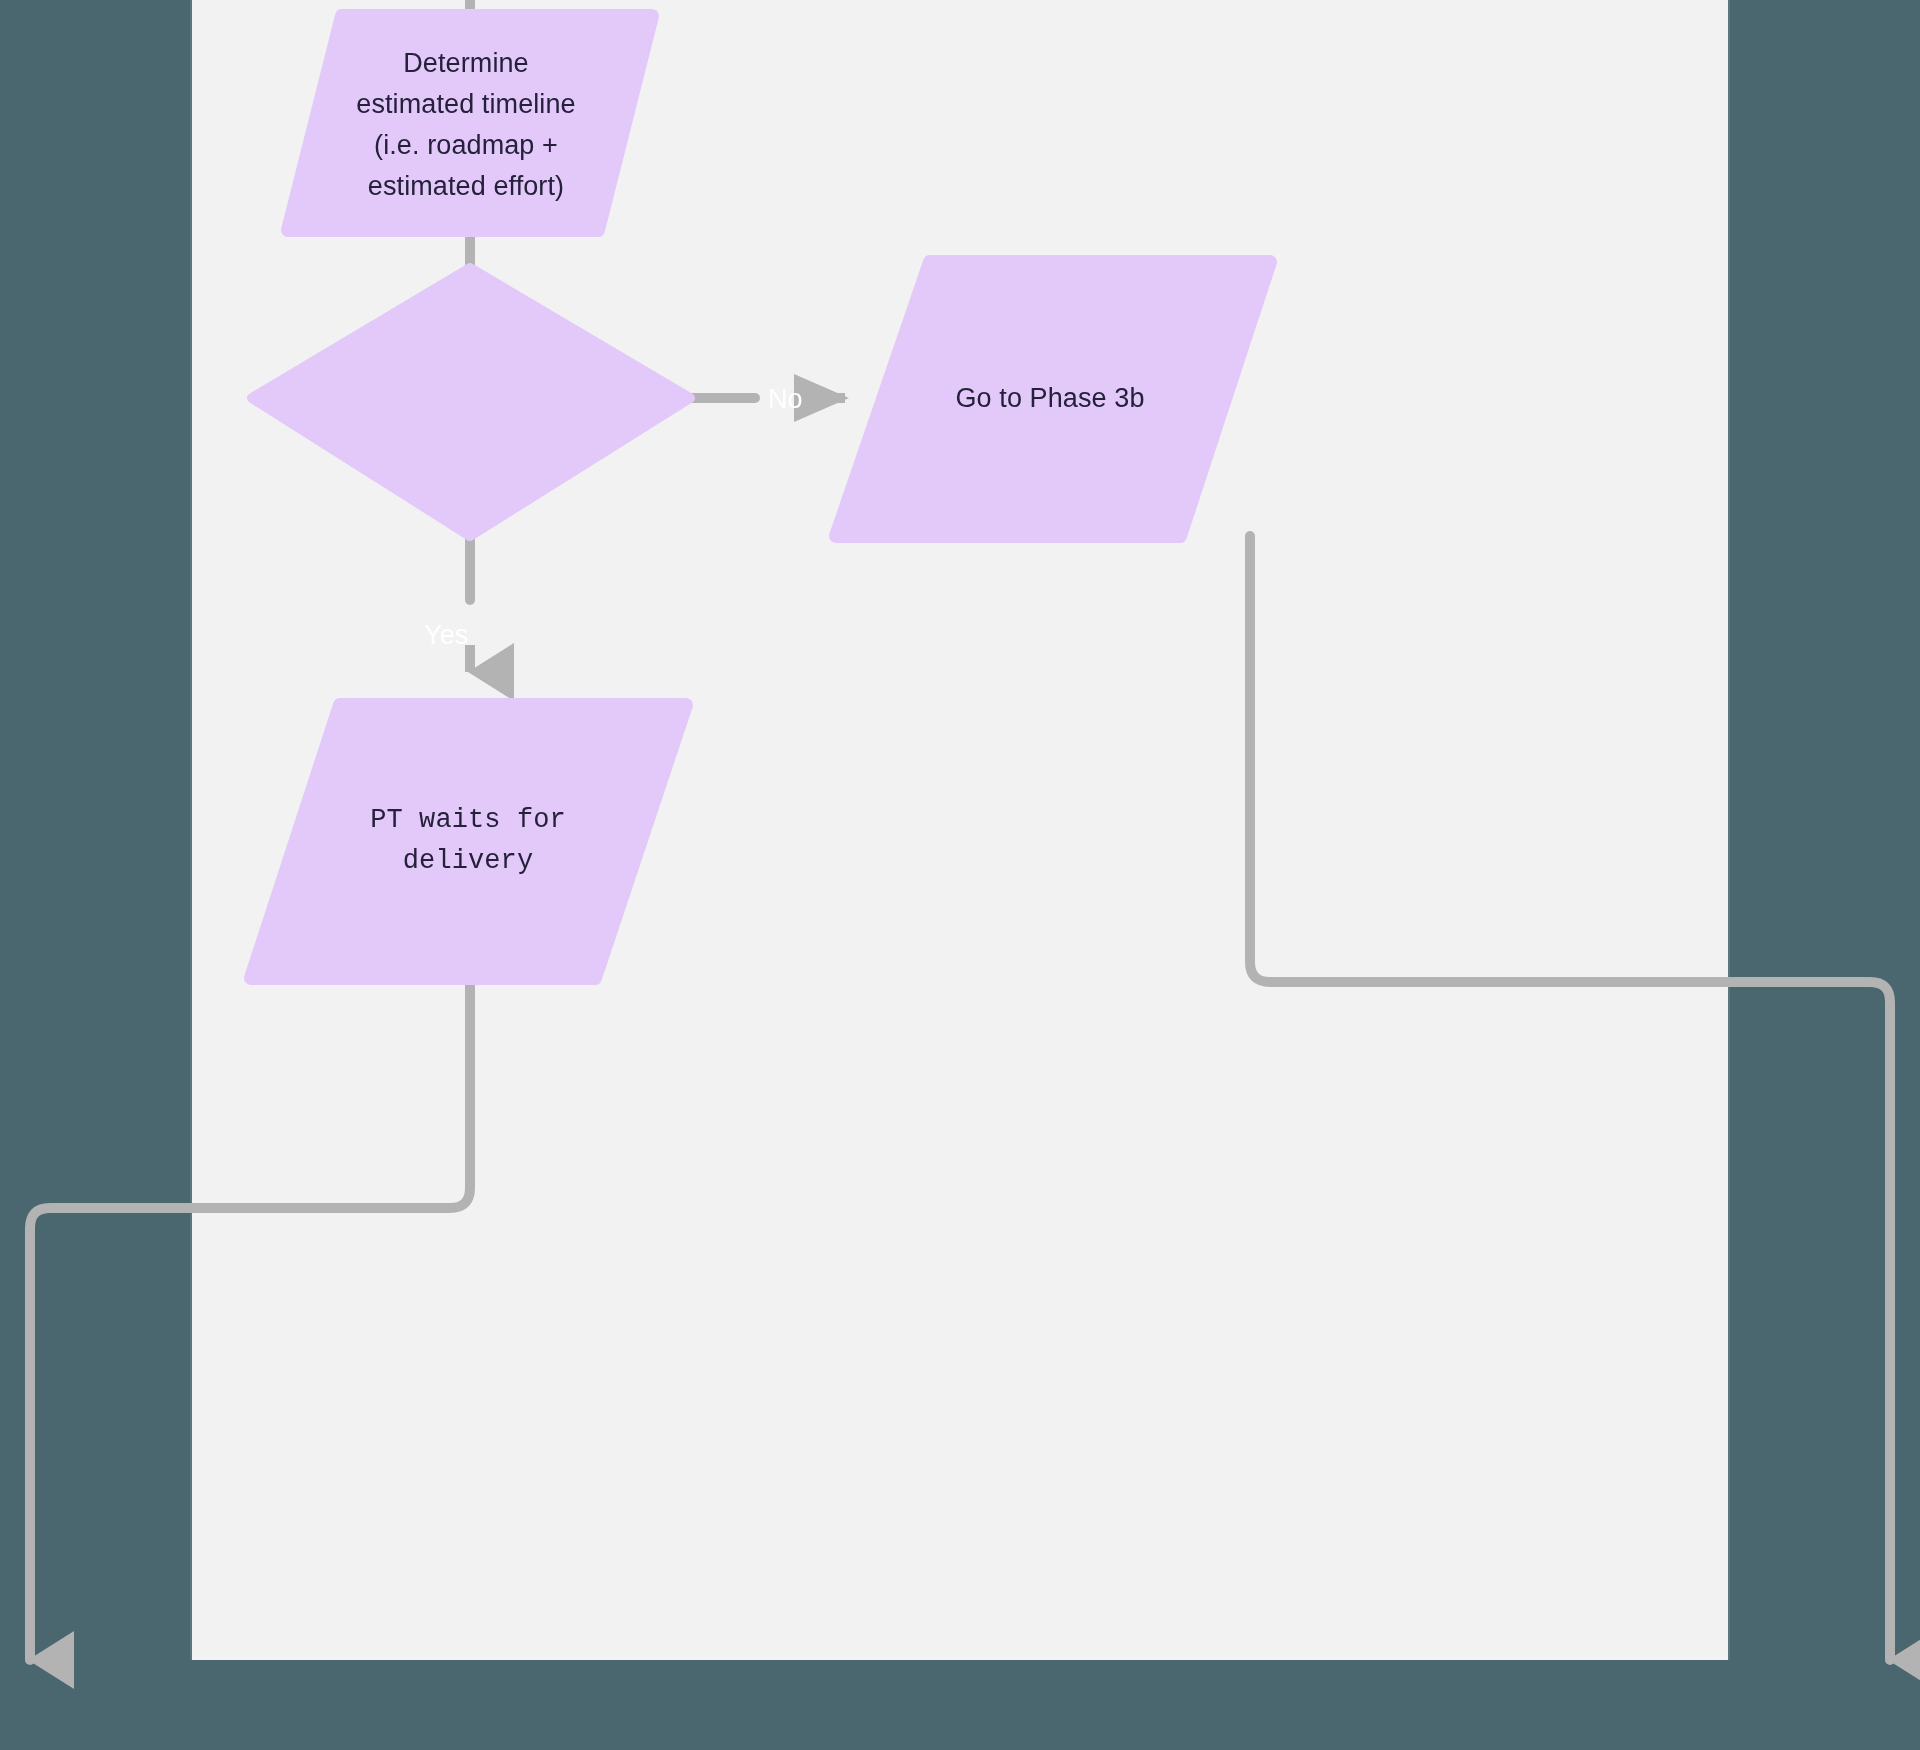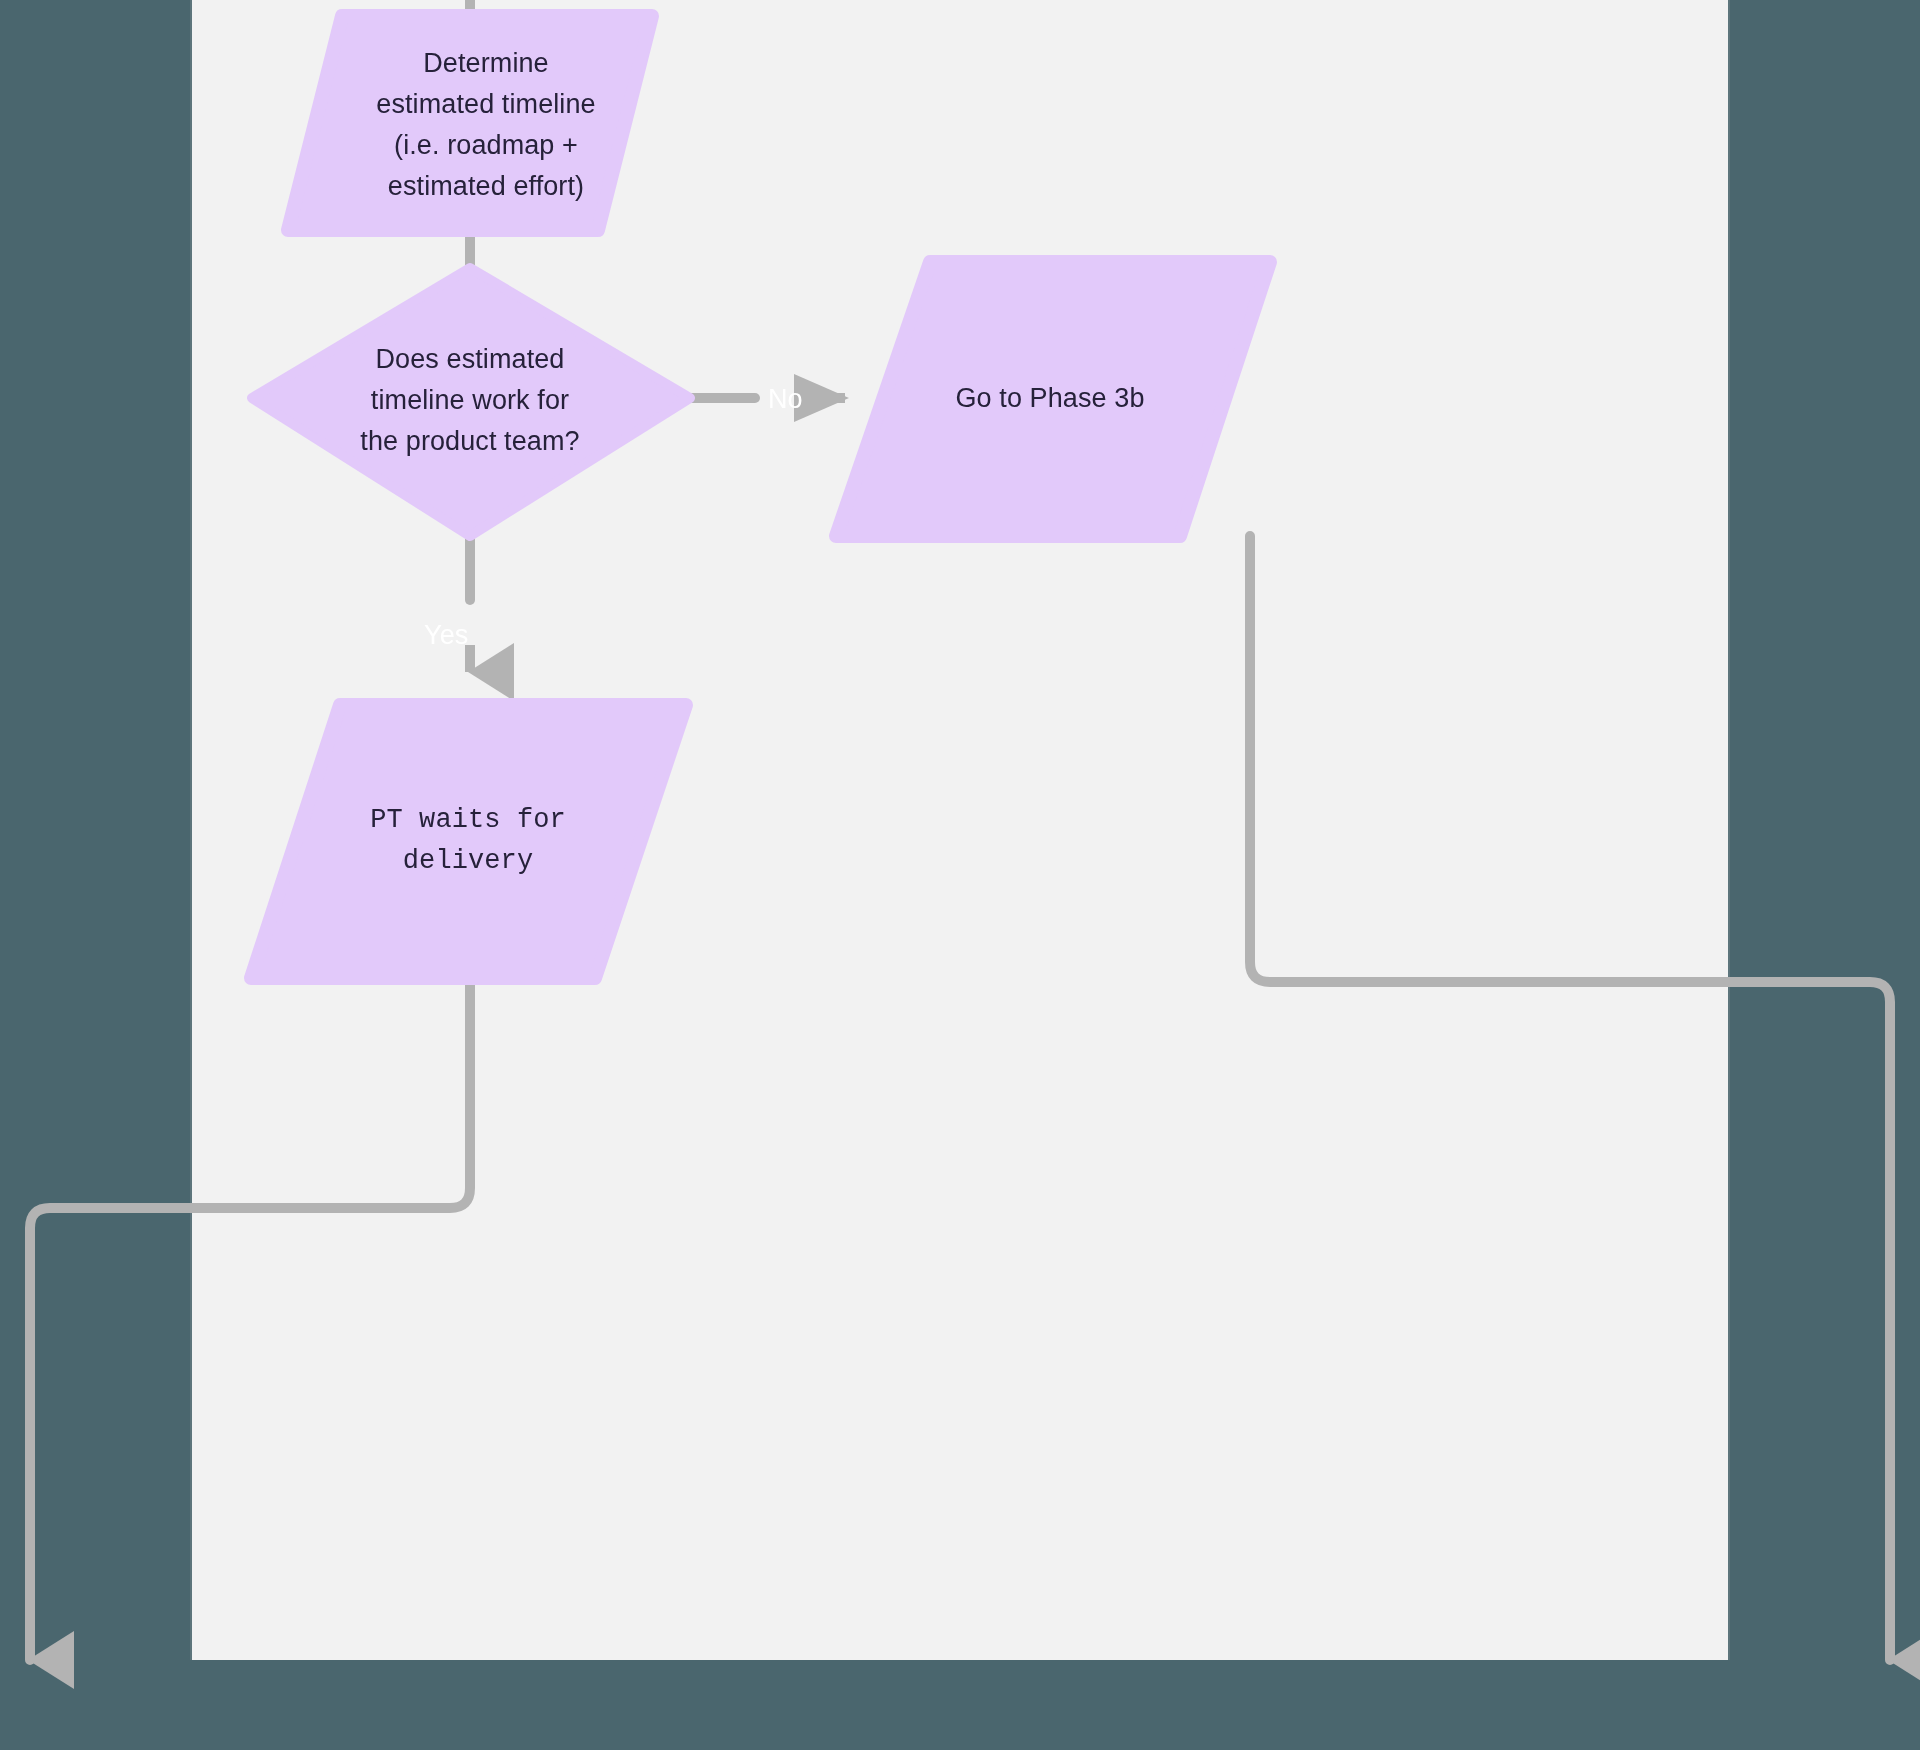--- a/index.html
+++ b/index.html
@@ -101,7 +101,7 @@
     <path d="M340,705 L686,705 L595,978 L251,978 Z" fill="#e2c9fa" stroke="#e2c9fa" stroke-width="14" stroke-linejoin="round"></path>
   </svg>
 
-  <div class="node-label" style="left:316px; top:45px; width:340px; height:160px;">Determine
+  <div class="node-label" style="left:296px; top:45px; width:340px; height:160px;">Determine
 estimated timeline
 (i.e. roadmap +
 estimated effort)</div>

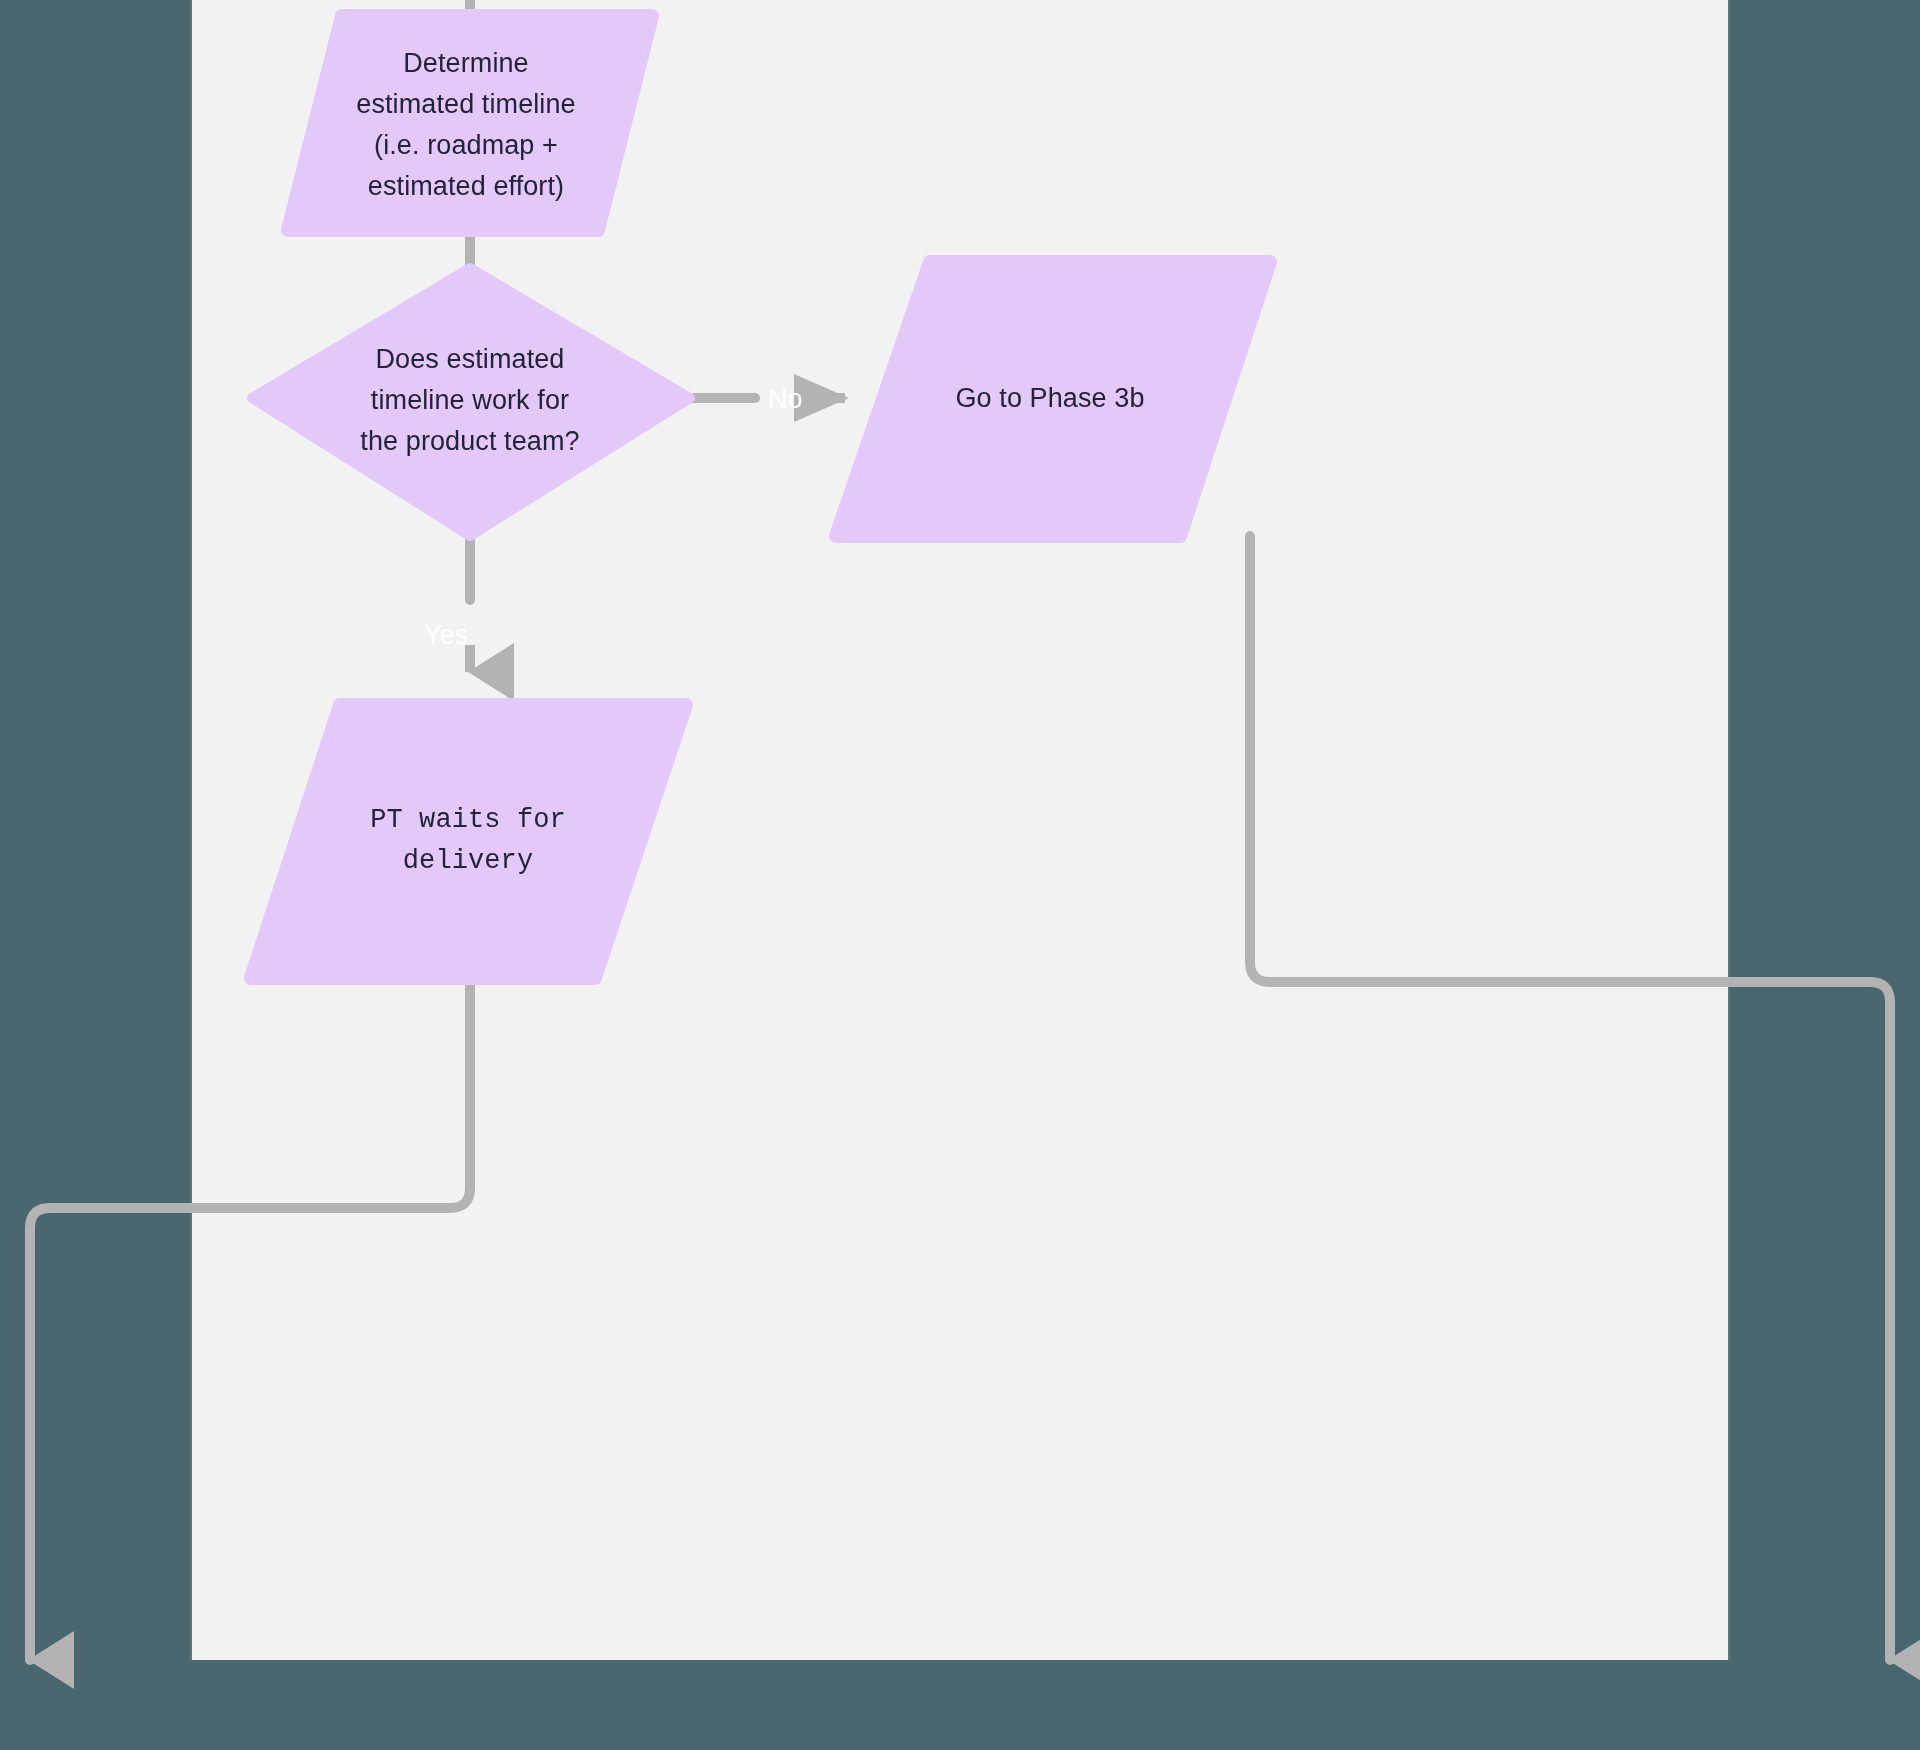--- a/index.html
+++ b/index.html
@@ -106,9 +106,6 @@
 (i.e. roadmap +
 estimated effort)</div>
 
-  <div class="node-label" style="left:300px; top:340px; width:340px; height:120px;">Does estimated
-timeline work for
-the product team?</div>
 
   <div class="node-label" style="left:880px; top:370px; width:340px; height:56px;">Go to Phase 3b</div>
 

